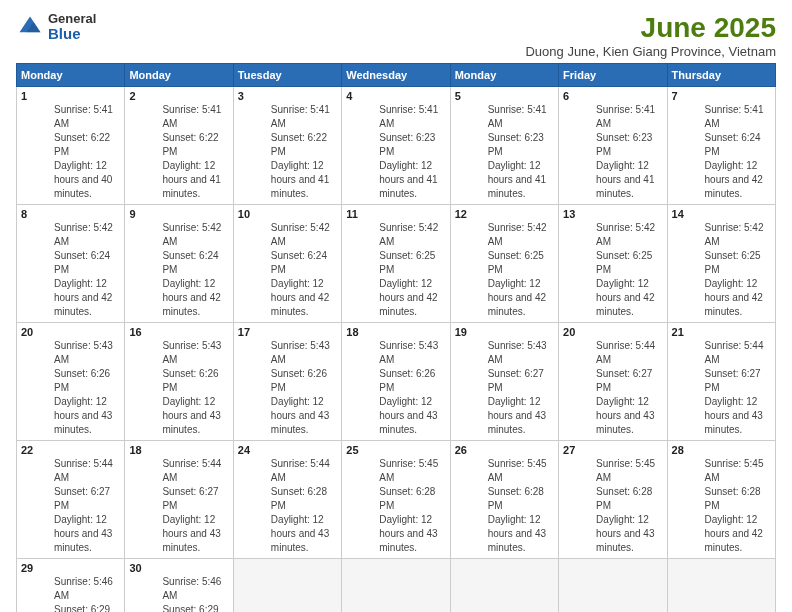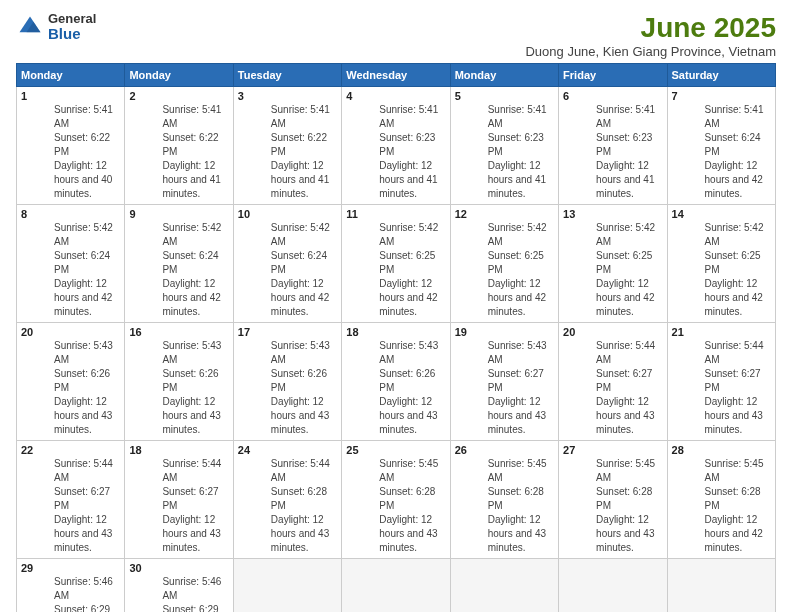--- a/index.html
+++ b/index.html
@@ -137,7 +137,7 @@
           <th>Wednesday</th>
           <th>Monday</th>
           <th>Friday</th>
-          <th>Saturday</th>
+          <th>Thursday</th>
         </tr>
     </thead>
     <tbody id="cal-body">

